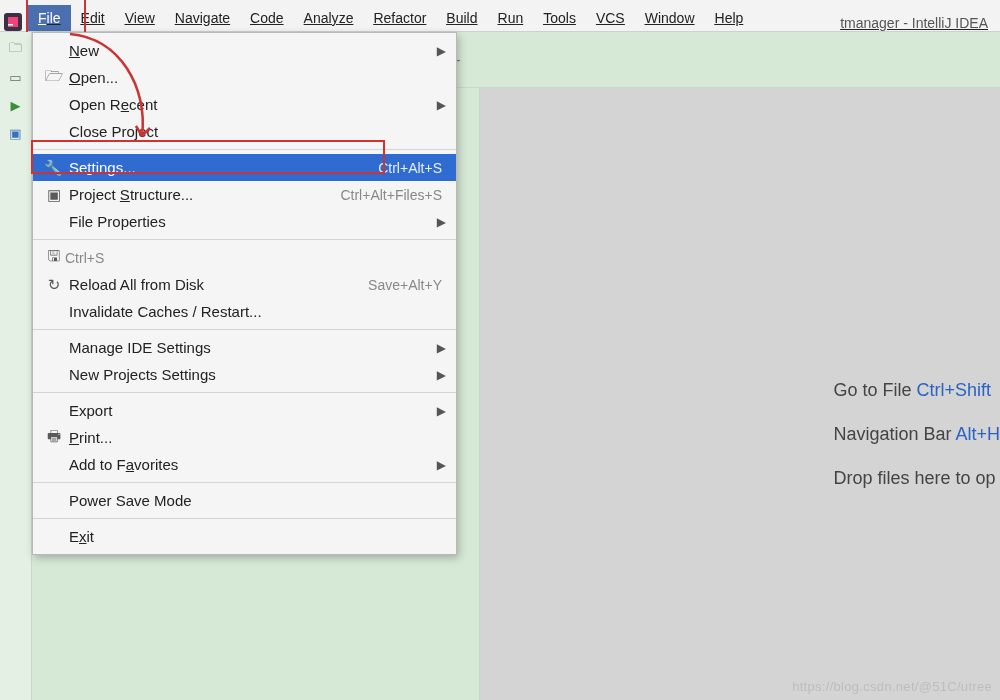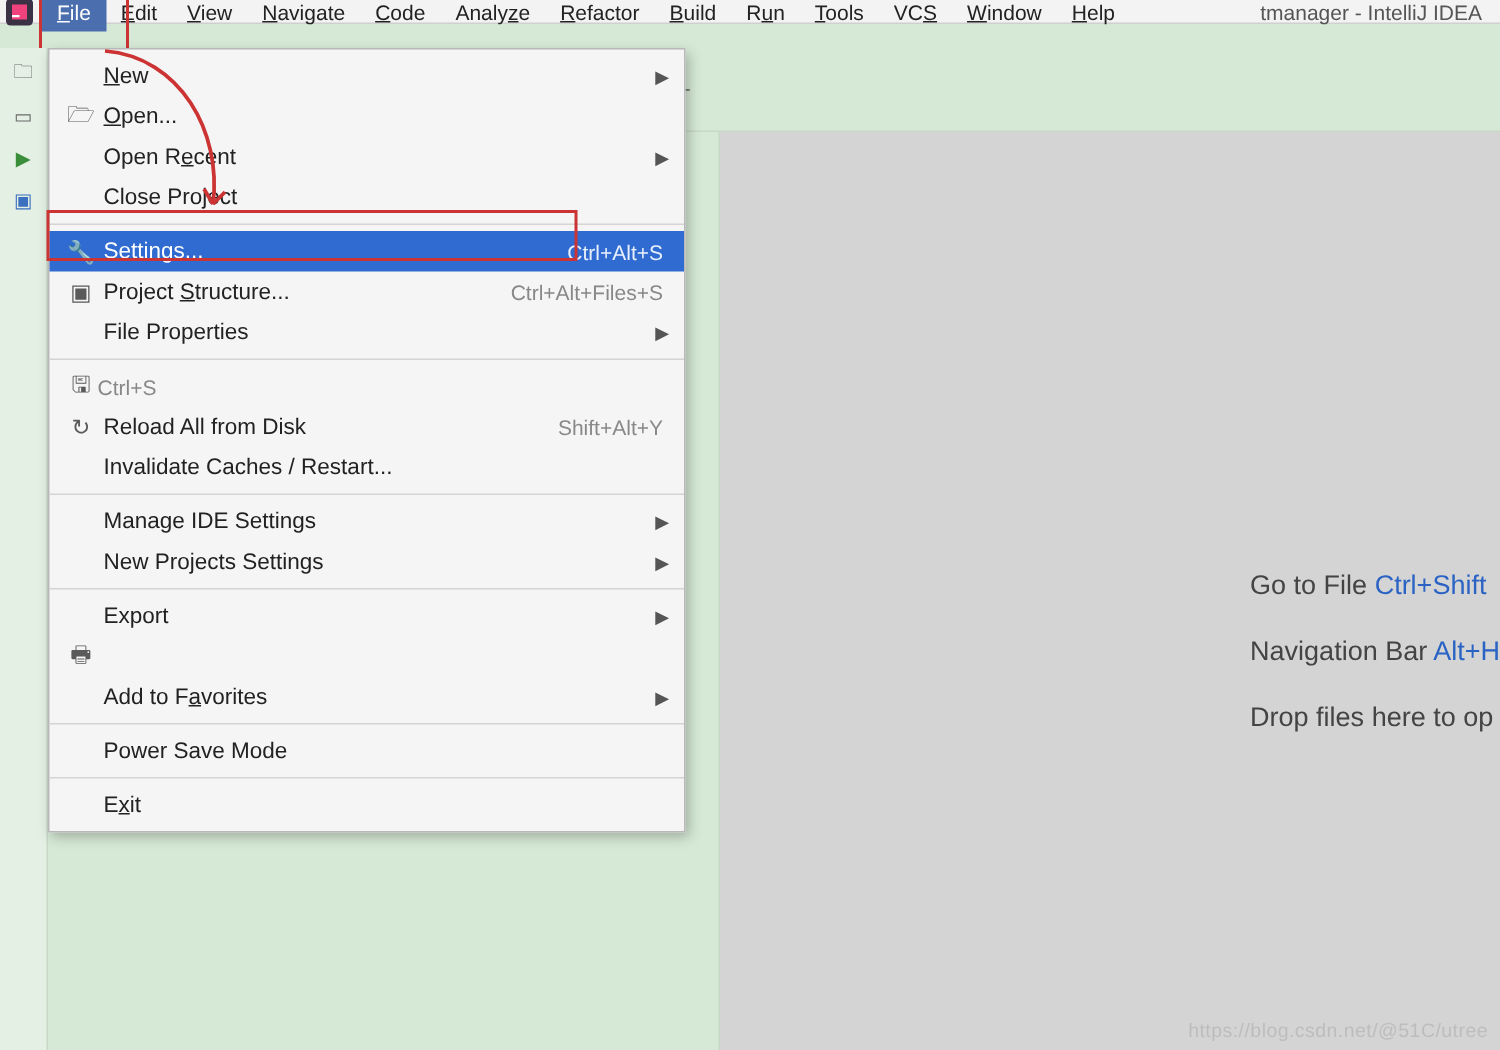--- a/index.html
+++ b/index.html
@@ -4,7 +4,7 @@
 <style>
   * { box-sizing: border-box; margin: 0; padding: 0; font-family: "Segoe UI", Arial, sans-serif; }
   html, body { width: 1000px; height: 700px; overflow: hidden; background: #d6e9d6; }
-  .menubar { position: relative; height: 16px; background: #f3f3f3; border-bottom: 1px solid #d0d0d0; display: flex; align-items: center; padding-left: 4px; font-size: 14px; color: #222; }
+  .menubar { position: relative; height: 32px; background: #f3f3f3; border-bottom: 1px solid #d0d0d0; display: flex; align-items: flex-end; padding-left: 4px; font-size: 14px; color: #222; text-decoration: underline; }
   .app-icon { width: 18px; height: 18px; background: #3a3145; border-radius: 3px; margin-right: 6px; display:flex;align-items:center;justify-content:center; }
   .app-icon svg { width:12px;height:12px; }
   .menubar-item { padding: 5px 10px; cursor: default; }

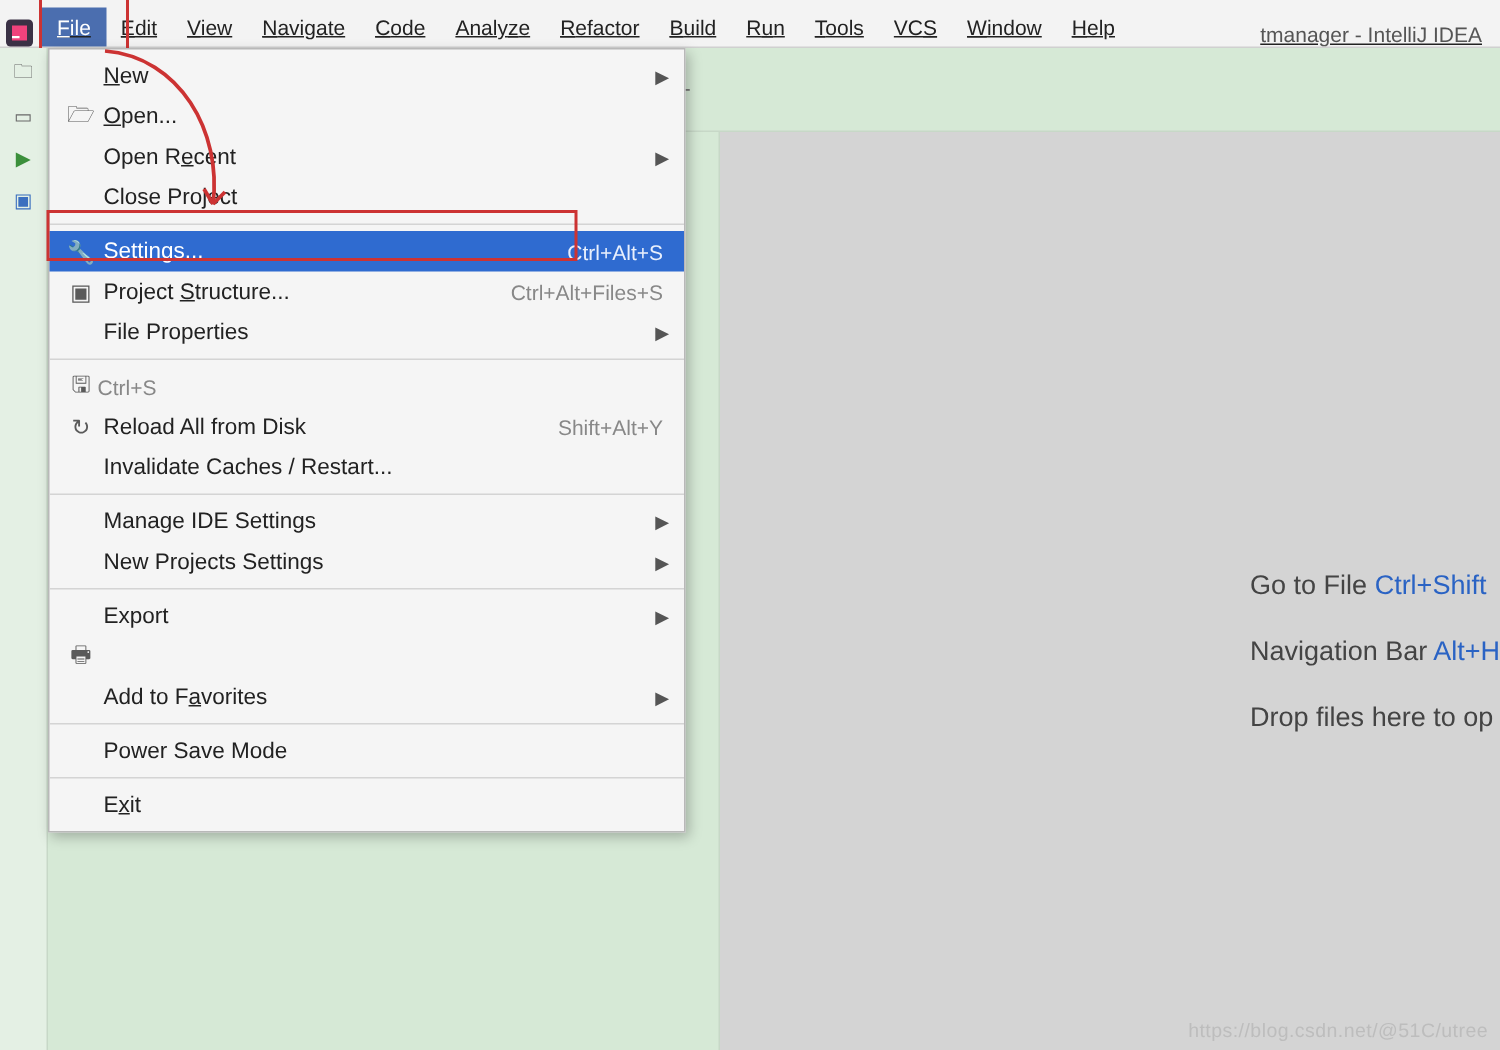--- a/index.html
+++ b/index.html
@@ -143,7 +143,7 @@
     <div class="dd-row">
       <span class="icon">↻</span>
       <span class="lbl">Reload All from Disk</span>
-      <span class="sc">Shift+Alt+Y</span>
+      <span class="sc">Save+Alt+Y</span>
     </div>
     <div class="dd-row">
       <span class="icon"></span>

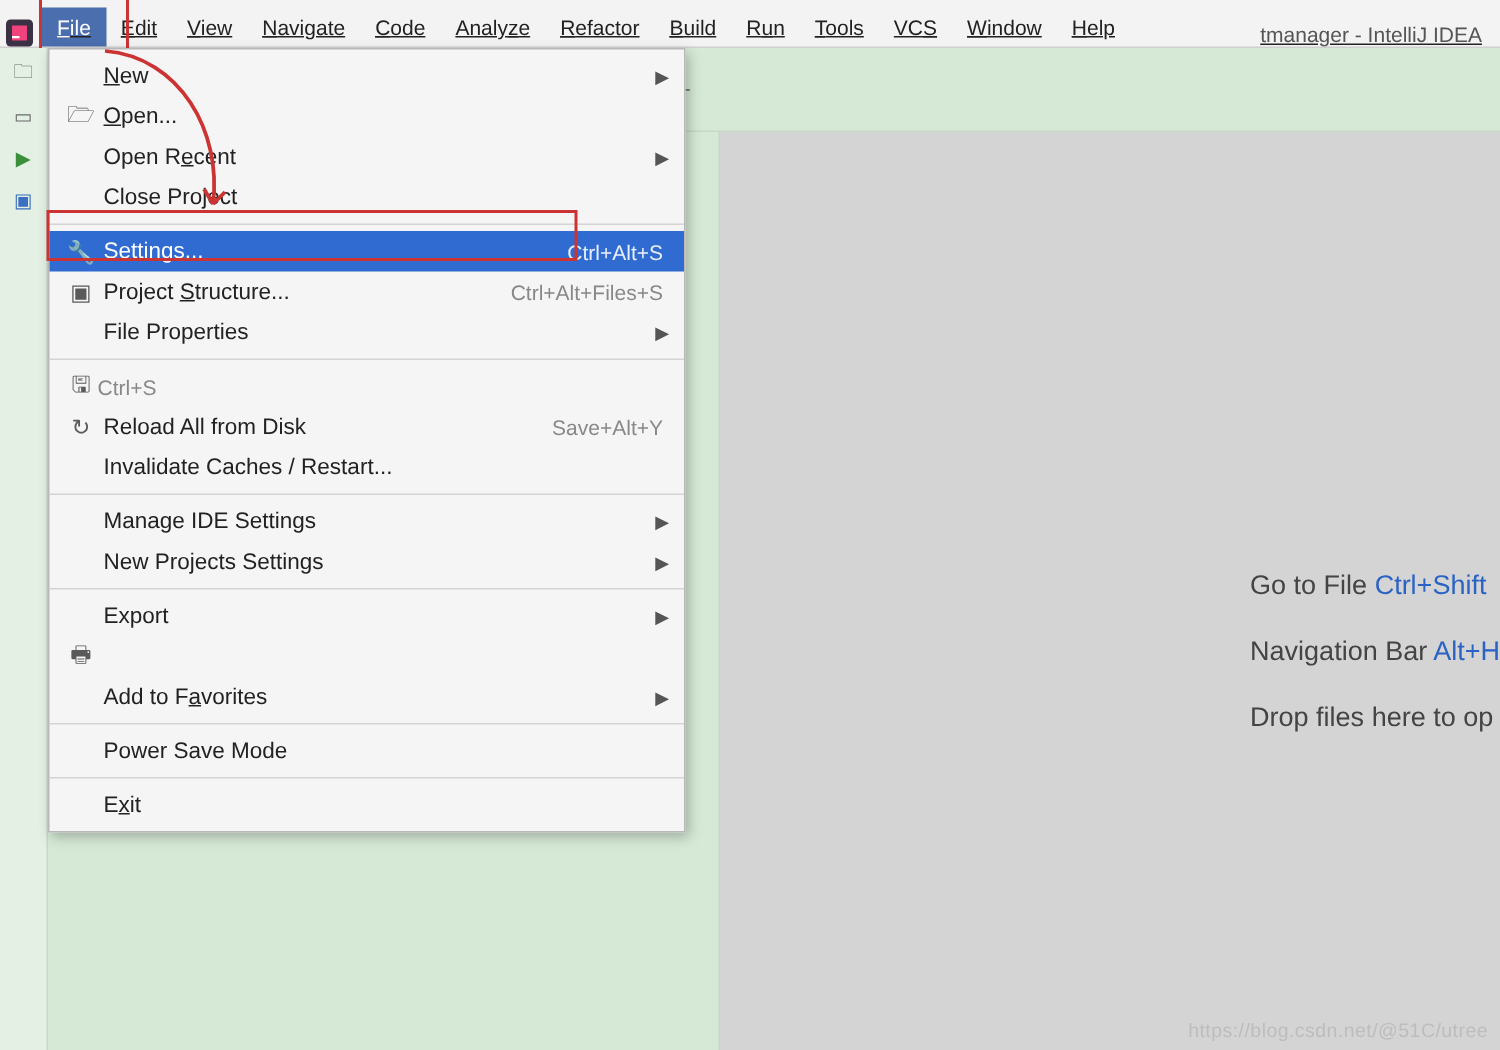--- a/index.html
+++ b/index.html
@@ -172,6 +172,7 @@
     </div>
     <div class="dd-row">
       <span class="icon">🖶</span>
+      <span class="lbl"><span class="ul">P</span>rint...</span>
       <span class="sc"></span>
     </div>
     <div class="dd-row">

